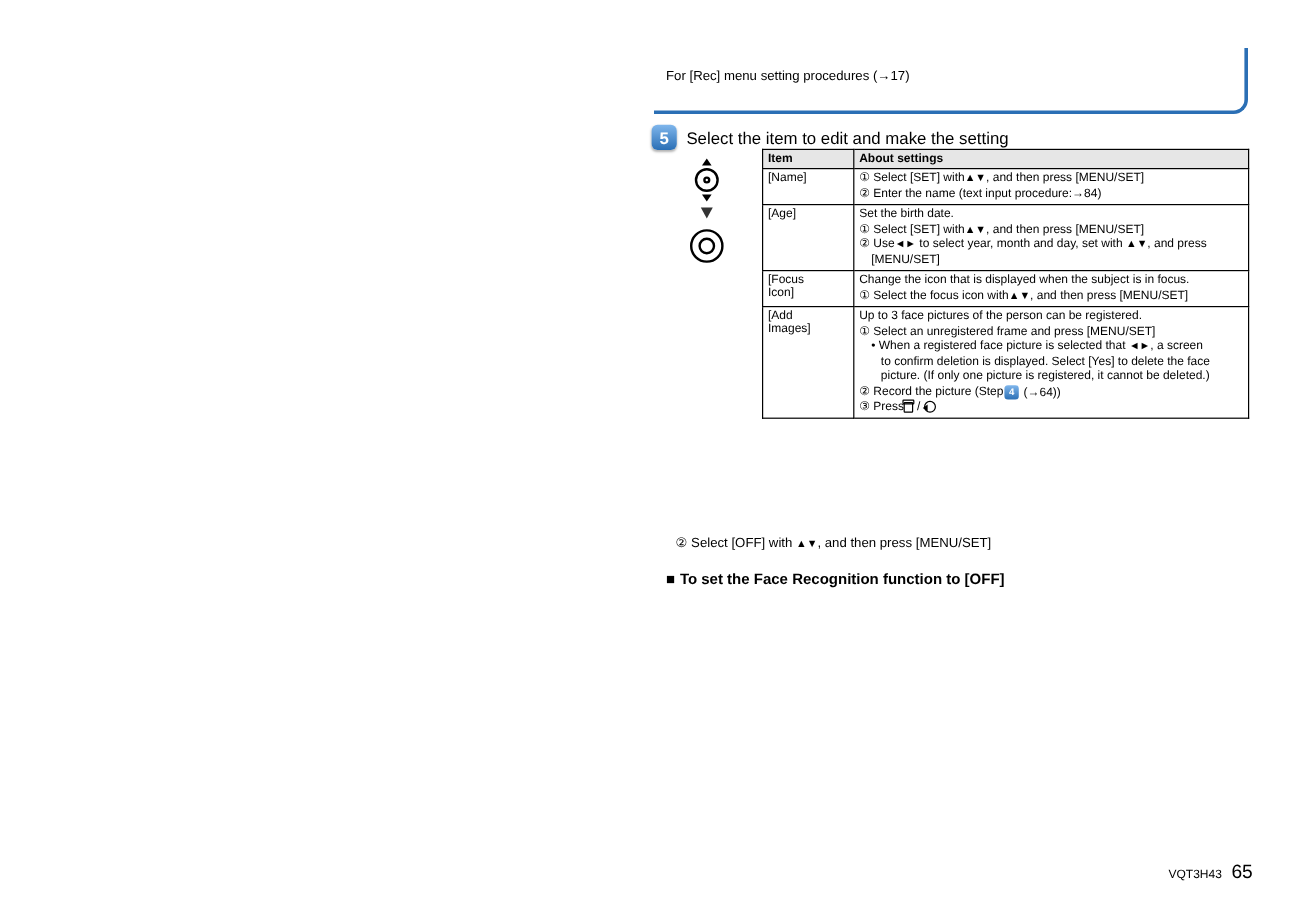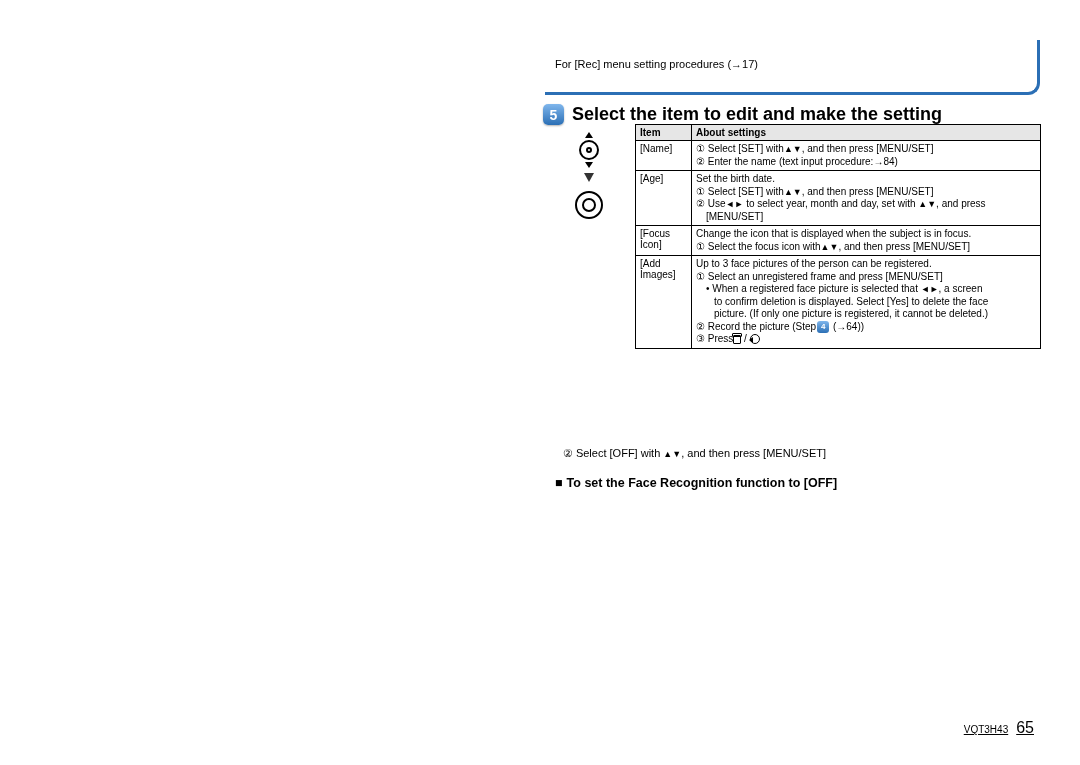--- a/index.html
+++ b/index.html
@@ -11,7 +11,7 @@
   .step-row { position: absolute; left: 543px; top: 104px; display: flex; align-items: center; gap: 8px; }
   .step-badge { width: 21px; height: 21px; border-radius: 5px; background: linear-gradient(#7fb6ec,#2b6fb5); position: relative; box-shadow: 0 1px 2px rgba(0,0,0,.3); }
   .step-badge .num { position: absolute; inset: 0; display: flex; align-items: center; justify-content: center; color: #fff; font-weight: bold; font-size: 14px; }
-  .step-title { font-size: 18px; font-weight: bold; }
+  .step-title { font-size: 14px; font-weight: normal; }
   .controls { position: absolute; left: 572px; top: 133px; display: flex; flex-direction: column; align-items: center; gap: 6px; }
   .dpad { width: 34px; height: 34px; position: relative; }
   .dpad .ring { position: absolute; inset: 7px; border: 2px solid #000; border-radius: 50%; }

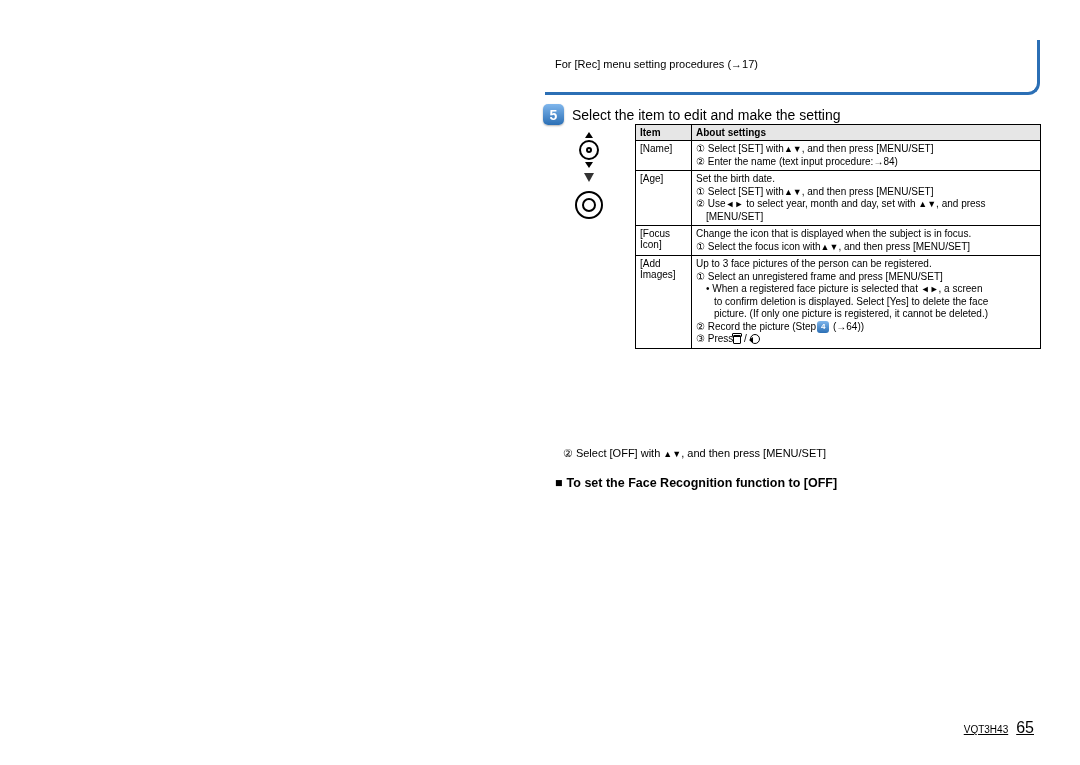--- a/index.html
+++ b/index.html
@@ -26,7 +26,7 @@
   table.settings { position: absolute; left: 635px; top: 124px; border-collapse: collapse; width: 406px; font-size: 10px; }
   table.settings th, table.settings td { border: 1px solid #000; padding: 2px 4px; vertical-align: top; text-align: left; }
   table.settings th { background: #e6e6e6; font-weight: bold; }
-  .col-item { width: 56px; }
+  .col-item { width: 76px; }
   .row-content div { line-height: 1.25; }
   .indent { padding-left: 10px; }
   .circ { display:inline-block; font-size:10px; }

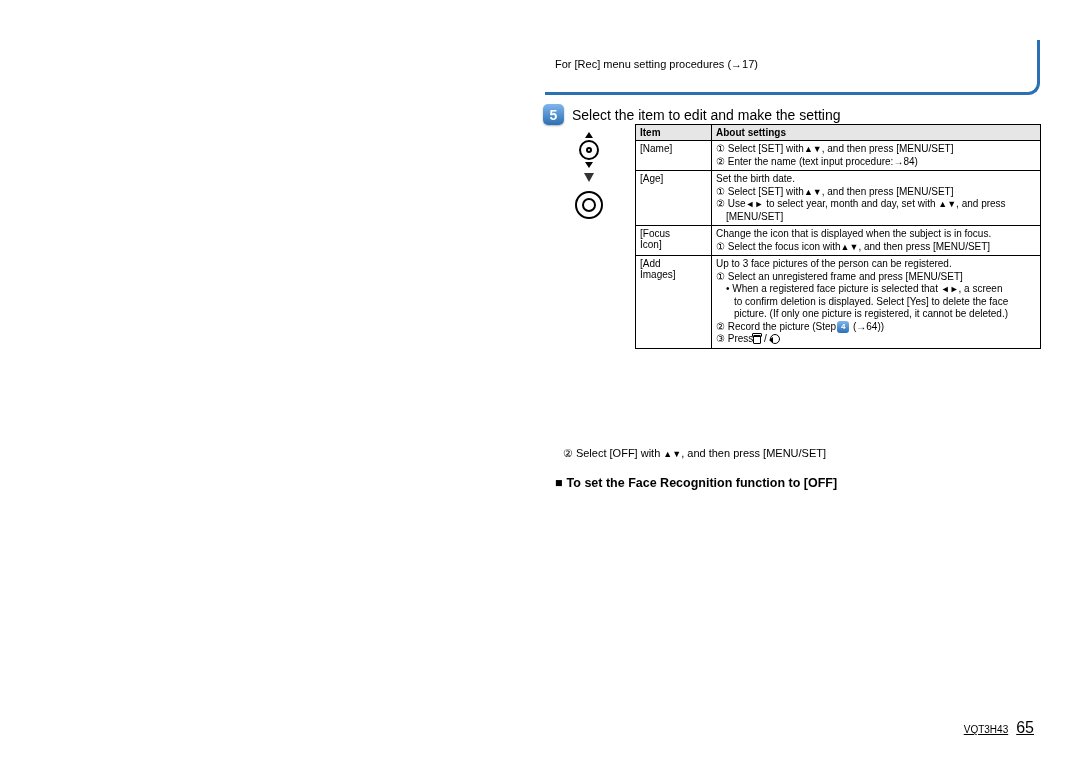--- a/index.html
+++ b/index.html
@@ -35,7 +35,7 @@
   .sub-heading { position:absolute; left:555px; top:428px; font-size:12.5px; font-weight:bold;margin-top:48px;}
   .sub-heading .blk { margin-right:4px;}
   .sub-list { position:absolute; left:563px; top:446px; font-size:11px; line-height:1.35;}
-  .footer { position:absolute; right:46px; bottom:28px; font-size:11px; display:flex; align-items:baseline; gap:8px;text-decoration:underline;}
+  .footer { position:absolute; right:36px; bottom:28px; font-size:11px; display:flex; align-items:baseline; gap:8px;}
   .footer .code { font-size:10px; }
   .footer .pg { font-size:16px;margin-top:36px; }
   .trash-icon{display:inline-block;border:1px solid #000;width:8px;height:9px;position:relative;vertical-align:middle;border-radius:1px;}

